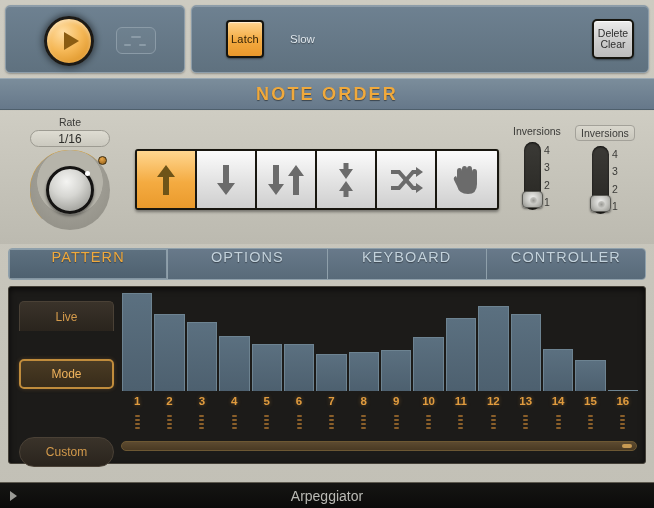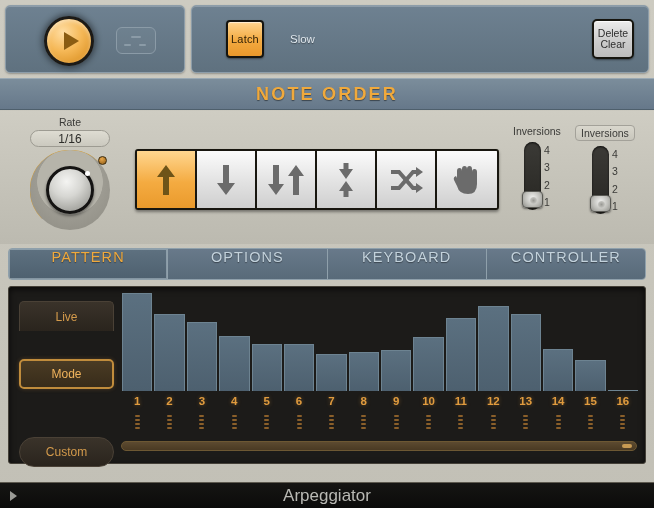--- a/index.html
+++ b/index.html
@@ -206,7 +206,7 @@
             background: linear-gradient(#161513, #0b0b0a);
             border-top: 1px solid #5d594f;
             display: flex; align-items: center; justify-content: center; }
-  .footer span { font-size: 17px; color: #b9b9b4; }
+  .footer span { font-size: 14px; color: #b9b9b4; }
   .footer-tri { position: absolute; left: 10px; width: 0; height: 0;
                 border-left: 7px solid #9b9b96;
                 border-top: 5px solid transparent; border-bottom: 5px solid transparent; }

